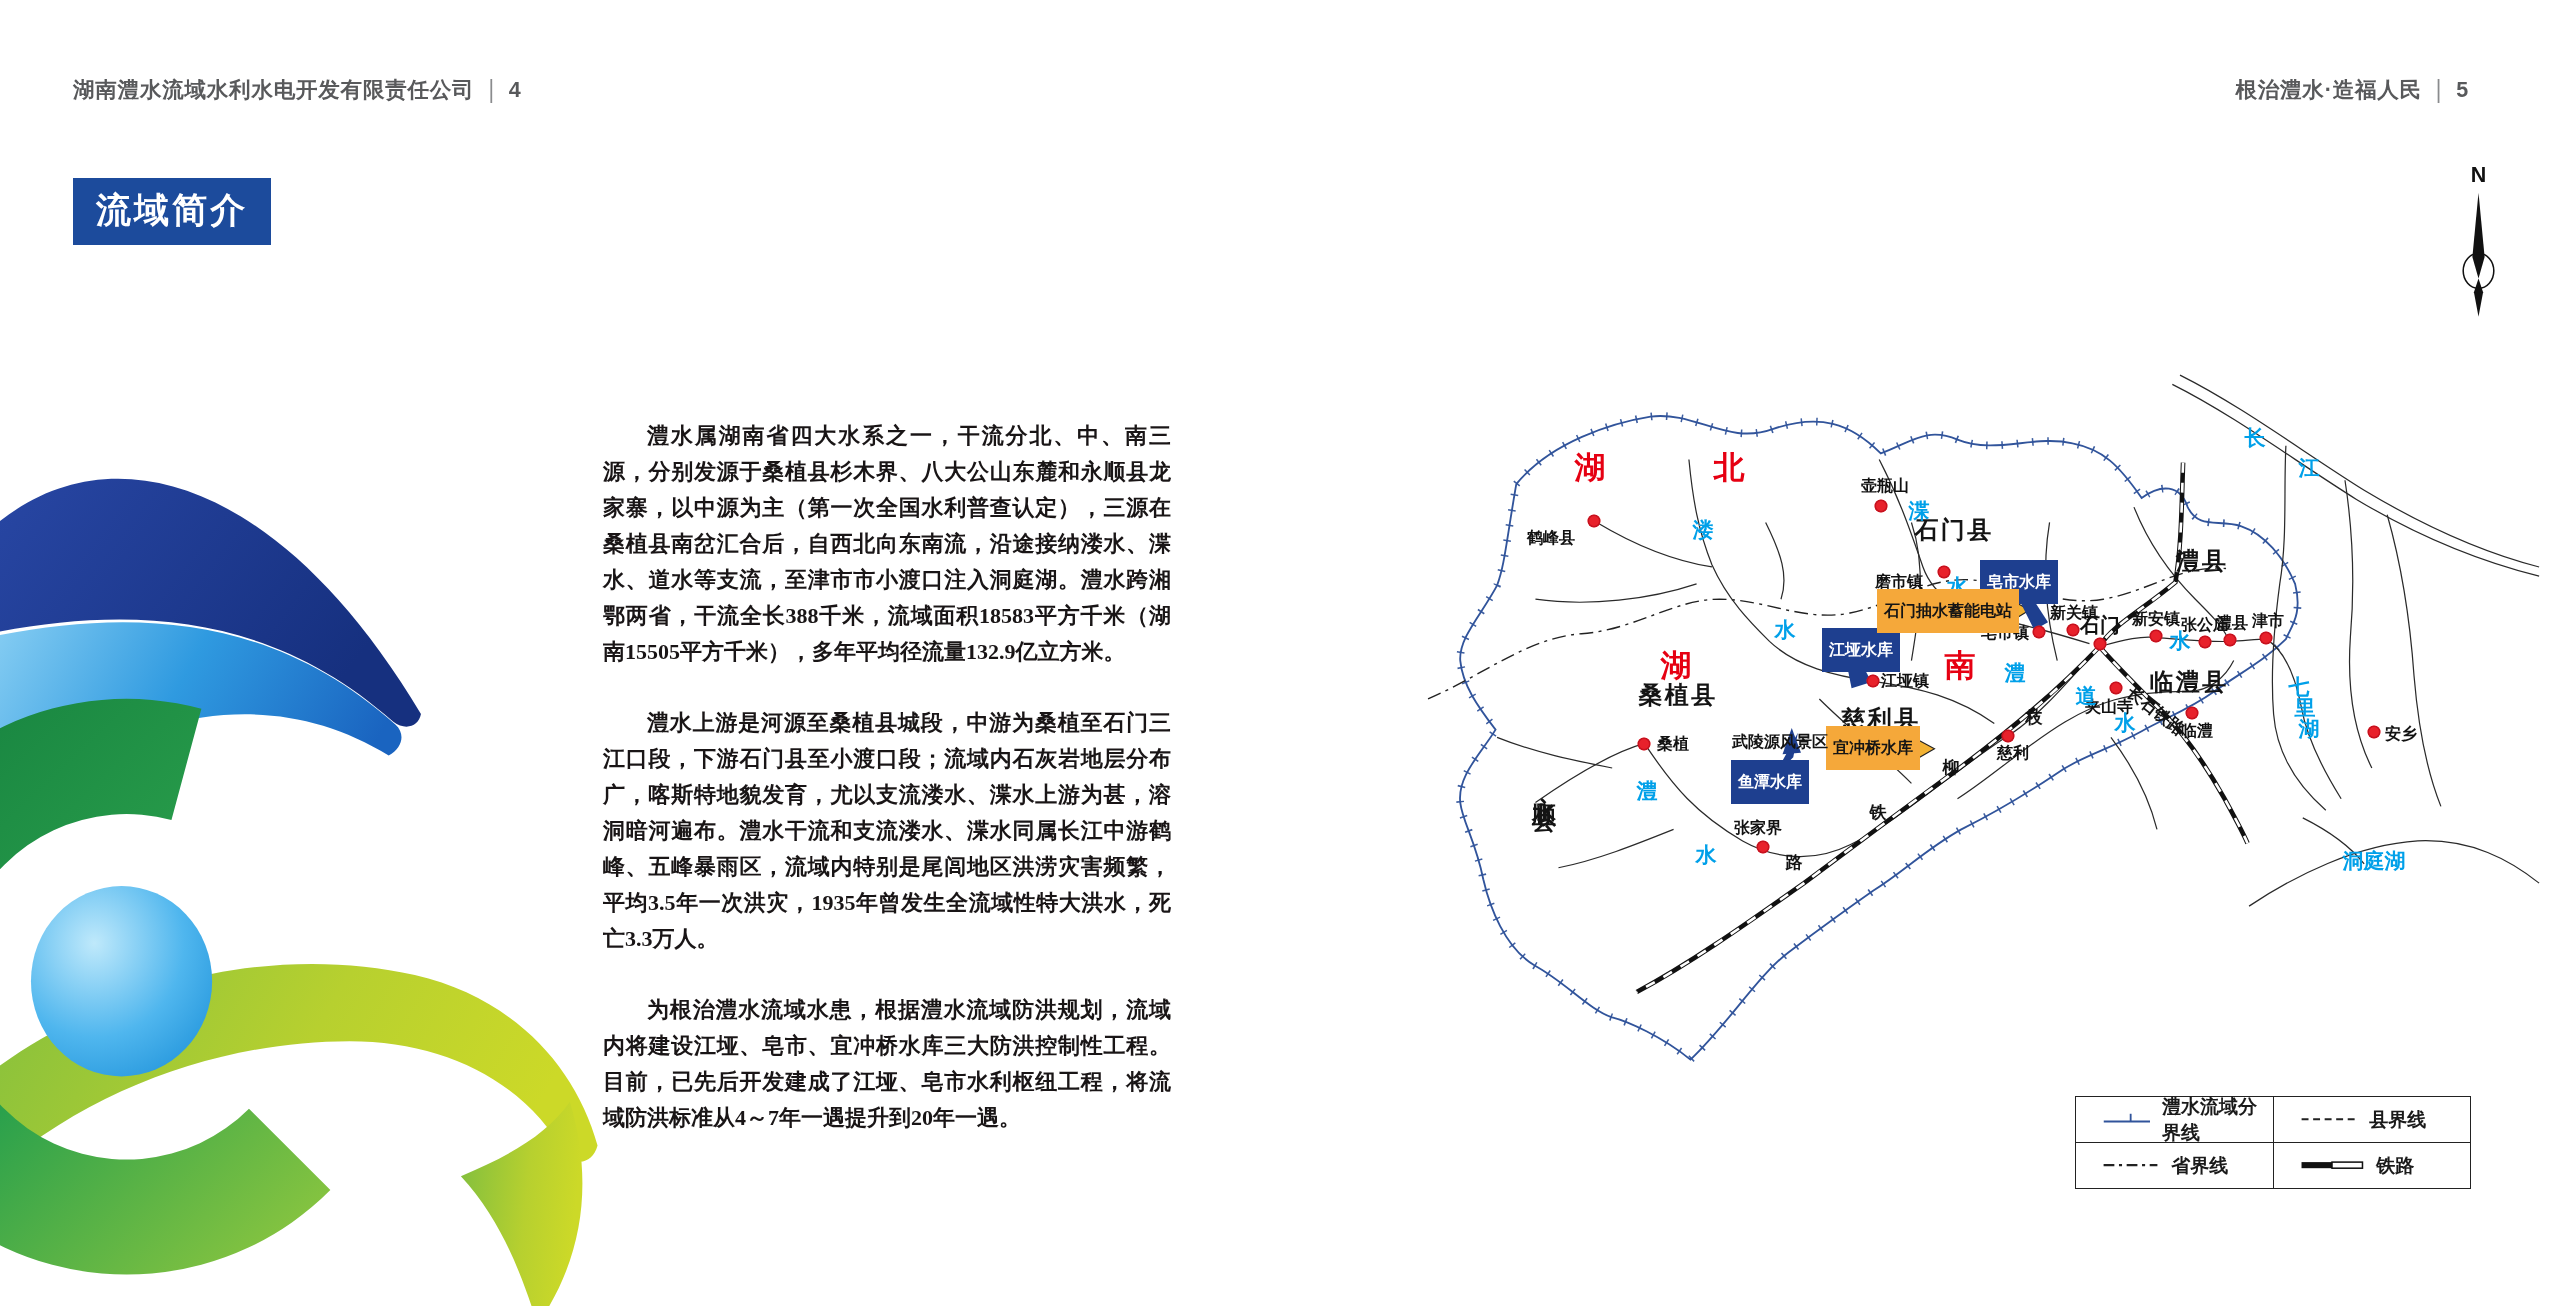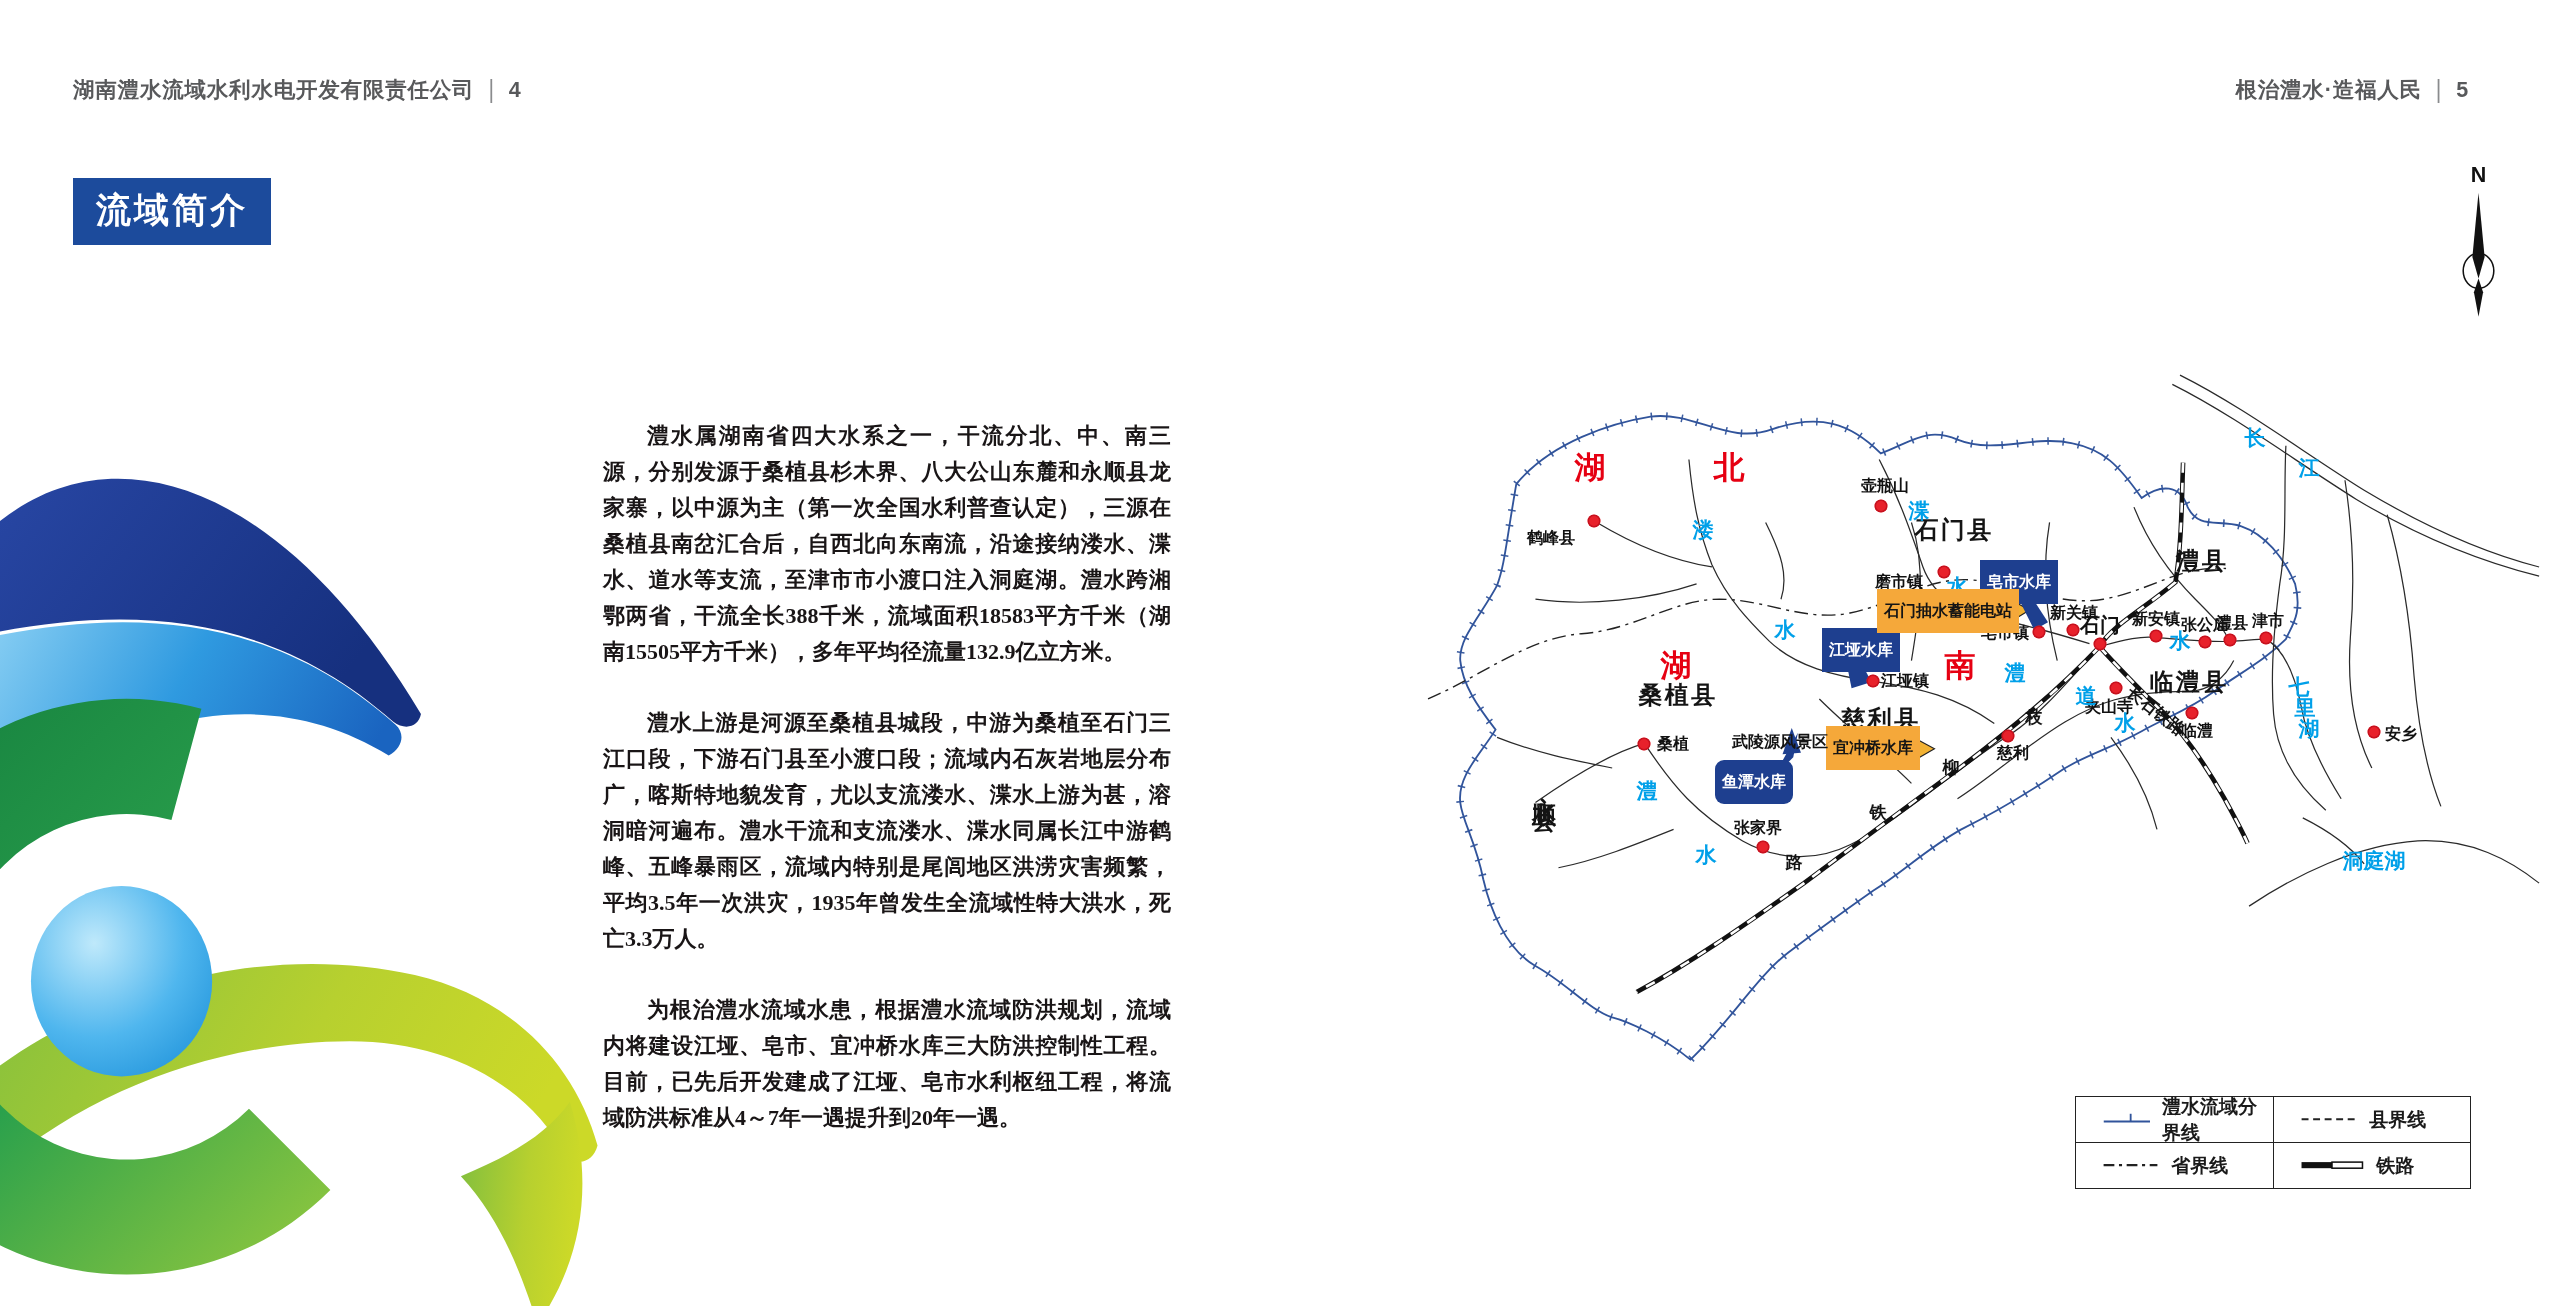--- a/index.html
+++ b/index.html
@@ -235,7 +235,7 @@
         <span class="mlab river" style="left: 954px; top: 491px;">洞庭湖</span>
         <span class="mlab resv navy" style="left: 599px; top: 213px;">皂市水库</span>
         <span class="mlab resv navy" style="left: 441px; top: 281px;">江垭水库</span>
-        <span class="mlab resv navy" style="left: 334px; top: 413px; border-radius: 9px;">鱼潭水库</span>
+        <span class="mlab resv navy" style="left: 350px; top: 413px;">鱼潭水库</span>
         <span class="mlab resv orange" style="left: 528px; top: 242px;">石门抽水蓄能电站</span>
         <span class="mlab resv orange" style="left: 453px; top: 379px;">宜冲桥水库</span>
         <span class="mlab misc" style="left: 342px; top: 373px; font-size: 16px; margin-left: 18px;">武陵源风景区</span>

